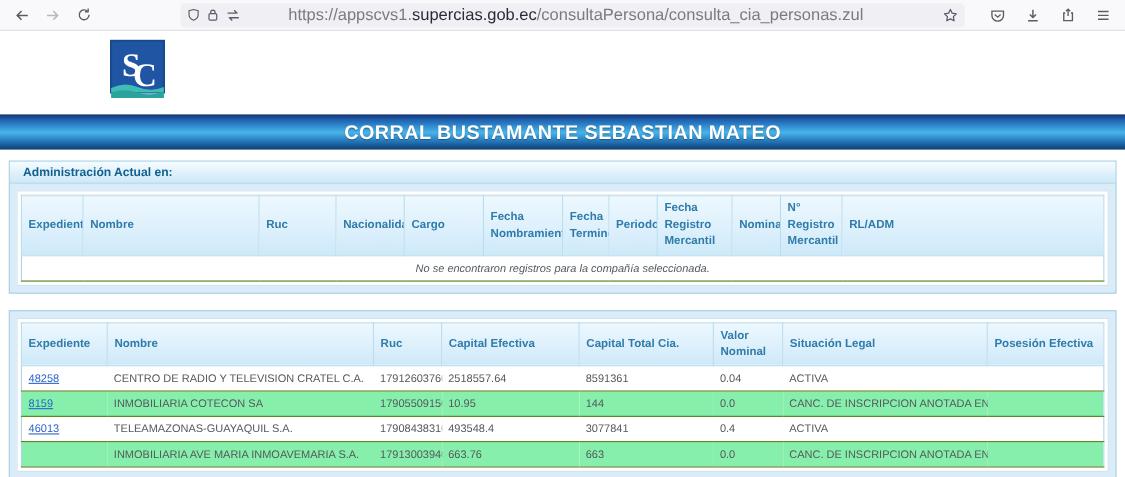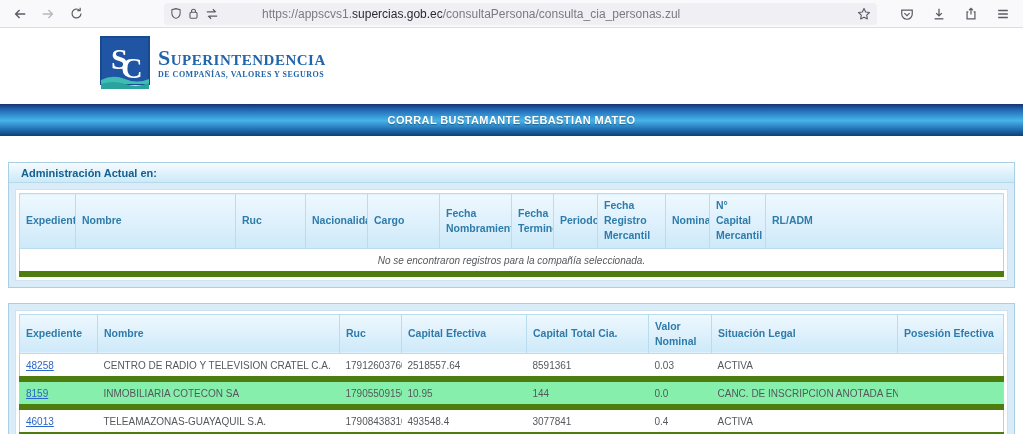--- a/index.html
+++ b/index.html
@@ -15,7 +15,7 @@
   .urlbar { flex:1 1 auto; height:22px; margin:0 10px 0 72px; background:#f0f0f4;
             border-radius:4px; display:flex; align-items:center; padding:0 6px; gap:6px;
             min-width:0; }
-  .urlbar .txt { font-size:12px; white-space:nowrap; overflow:hidden; flex:1 1 auto;padding-left:37px; }
+  .urlbar .txt { font-size:15px; white-space:nowrap; overflow:hidden; flex:1 1 auto;padding-left:37px; }
   .url-dim { color:#7a7a80; }
   .url-domain { color:#2b2a33; }
   .ub-icon { color:#5b5b66; display:flex; align-items:center; flex:0 0 auto; }

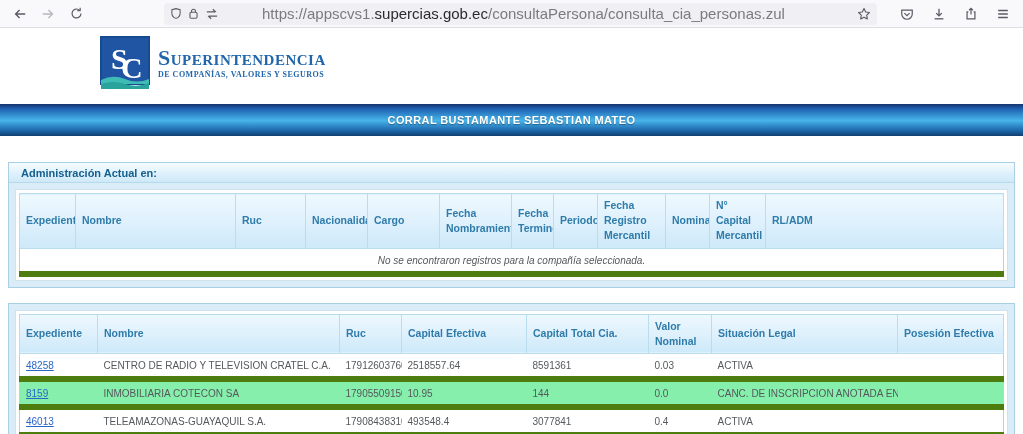--- a/index.html
+++ b/index.html
@@ -138,10 +138,6 @@
     <path d="M1 44 Q13 38 25 43 T49 43 L49 48 L1 48 Z" fill="#3fbdb5"></path>
     <path d="M1 48 Q13 44 25 48 T49 47 L49 53 L1 53 Z" fill="#2aa39c"></path>
   </svg>
-  <div class="brand-text">
-    <div class="org">Superintendencia</div>
-    <div class="tagline">de Compañías, Valores y Seguros</div>
-  </div>
 </div>
 
 <div class="title-bar">

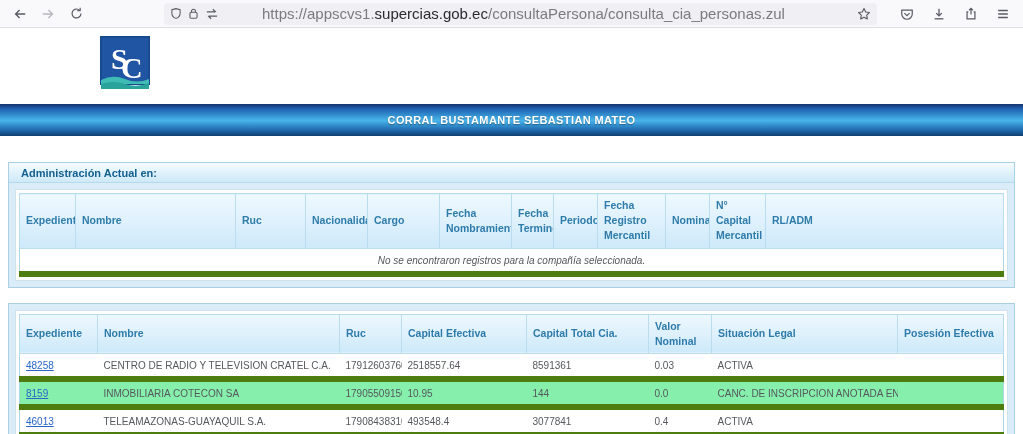--- a/index.html
+++ b/index.html
@@ -32,7 +32,7 @@
   .title-bar { margin-top:12px; height:32px;
     background:linear-gradient(180deg,#17336e 0%,#1f63b2 16%,#3ea4de 44%,#48b3e9 52%,#2e86c6 70%,#175a9b 88%,#123f6e 100%);
     display:flex; align-items:center; justify-content:center; }
-  .title-bar span { color:#fff; font-size:11px; font-weight:bold; letter-spacing:.4px;
+  .title-bar span { color:#fff; font-size:18px; font-weight:bold; letter-spacing:.4px;
                     text-shadow:0 1px 1px rgba(0,0,0,.35); }
 
   

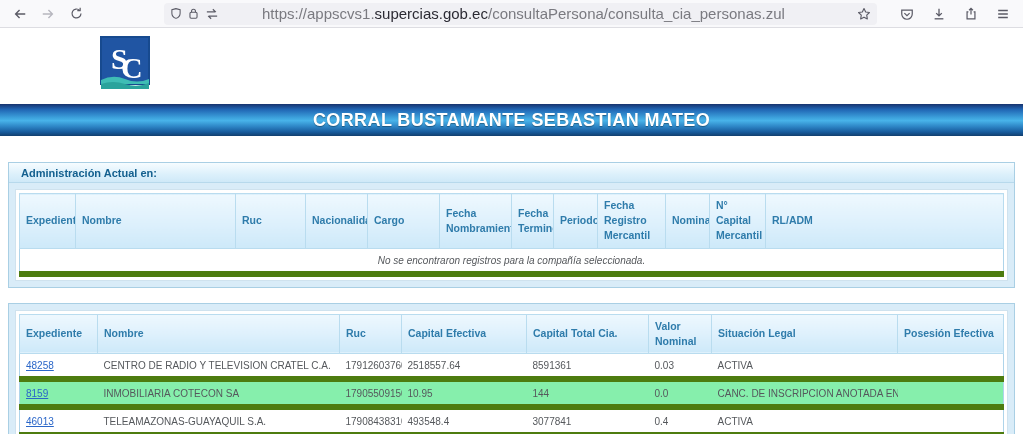--- a/index.html
+++ b/index.html
@@ -53,7 +53,7 @@
   tr.alt td { background:#86efac; }
   td.empty-msg { text-align:center; font-style:italic; color:#9aa0a6; font-size:10px; padding:5px 0; }
   a.exp-link { color:#2a66c8; font-size:10px;text-align:center; }
-  .first-section { margin-top:26px; }
+  .first-section { margin-top:10px; }
 </style>
 </head>
 <body>

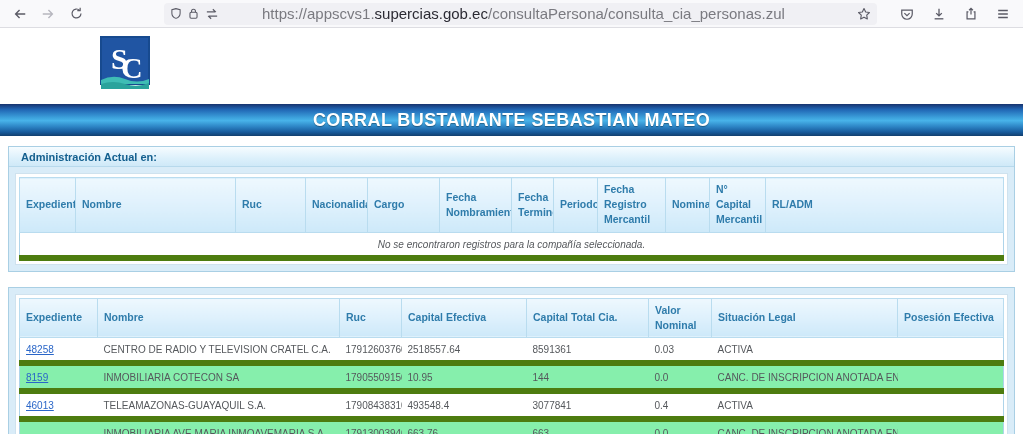--- a/index.html
+++ b/index.html
@@ -175,7 +175,7 @@
             <th>Periodo</th>
             <th>Fecha Registro Mercantil</th>
             <th>Nominal</th>
-            <th>N° Capital Mercantil</th>
+            <th>N° Registro Mercantil</th>
             <th>RL/ADM</th>
           </tr>
         </thead>

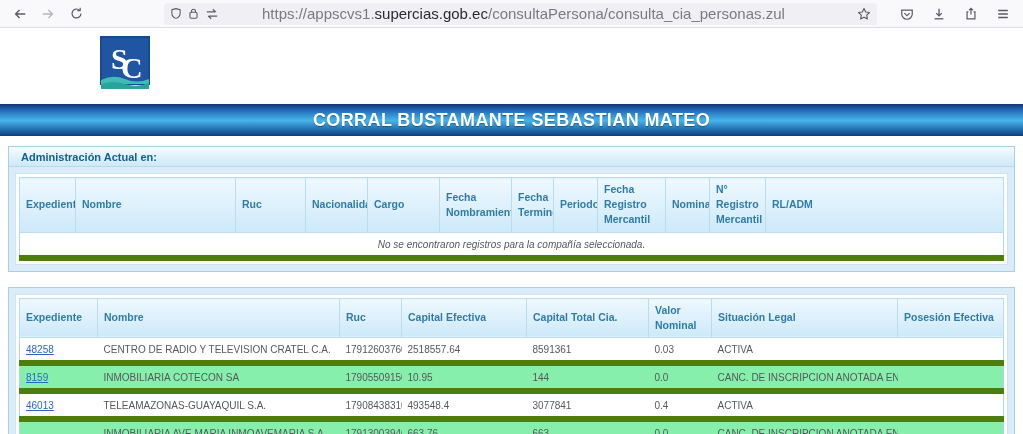--- a/index.html
+++ b/index.html
@@ -49,7 +49,7 @@
     border:1px solid #b9dcef; color:#2f7cab; font-size:10.5px; font-weight:bold;
     text-align:left; padding:4px 6px; line-height:1.45; overflow:hidden; }
   table.grid td { font-size:10px; color:#55585c; padding:5px 6px 4px 6px; line-height:1.3;
-    border-bottom:6px solid #4d7c0f; overflow:hidden; white-space:nowrap; }
+    border-bottom:1px solid #4d7c0f; overflow:hidden; white-space:nowrap; }
   tr.alt td { background:#86efac; }
   td.empty-msg { text-align:center; font-style:italic; color:#9aa0a6; font-size:10px; padding:5px 0; }
   a.exp-link { color:#2a66c8; font-size:10px;text-align:center; }

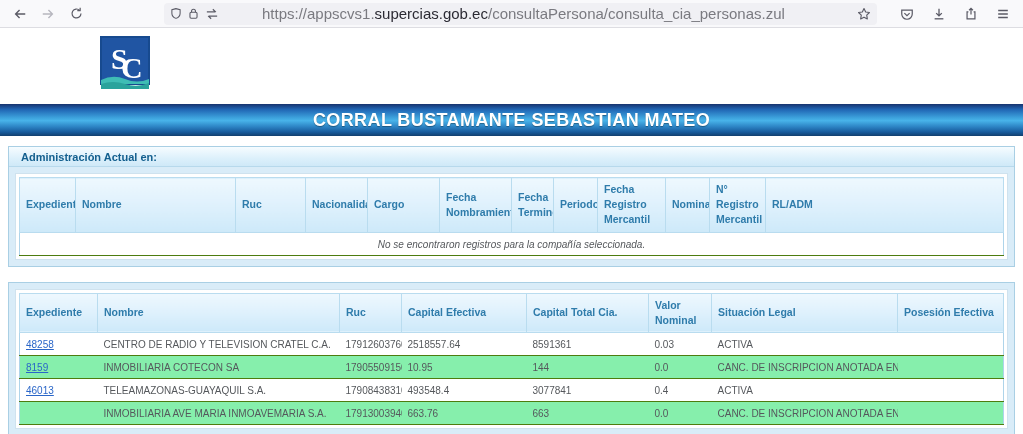--- a/index.html
+++ b/index.html
@@ -222,7 +222,7 @@
             <td>179126037600</td>
             <td>2518557.64</td>
             <td>8591361</td>
-            <td>0.03</td>
+            <td>0.04</td>
             <td>ACTIVA</td>
             <td></td>
           </tr>

